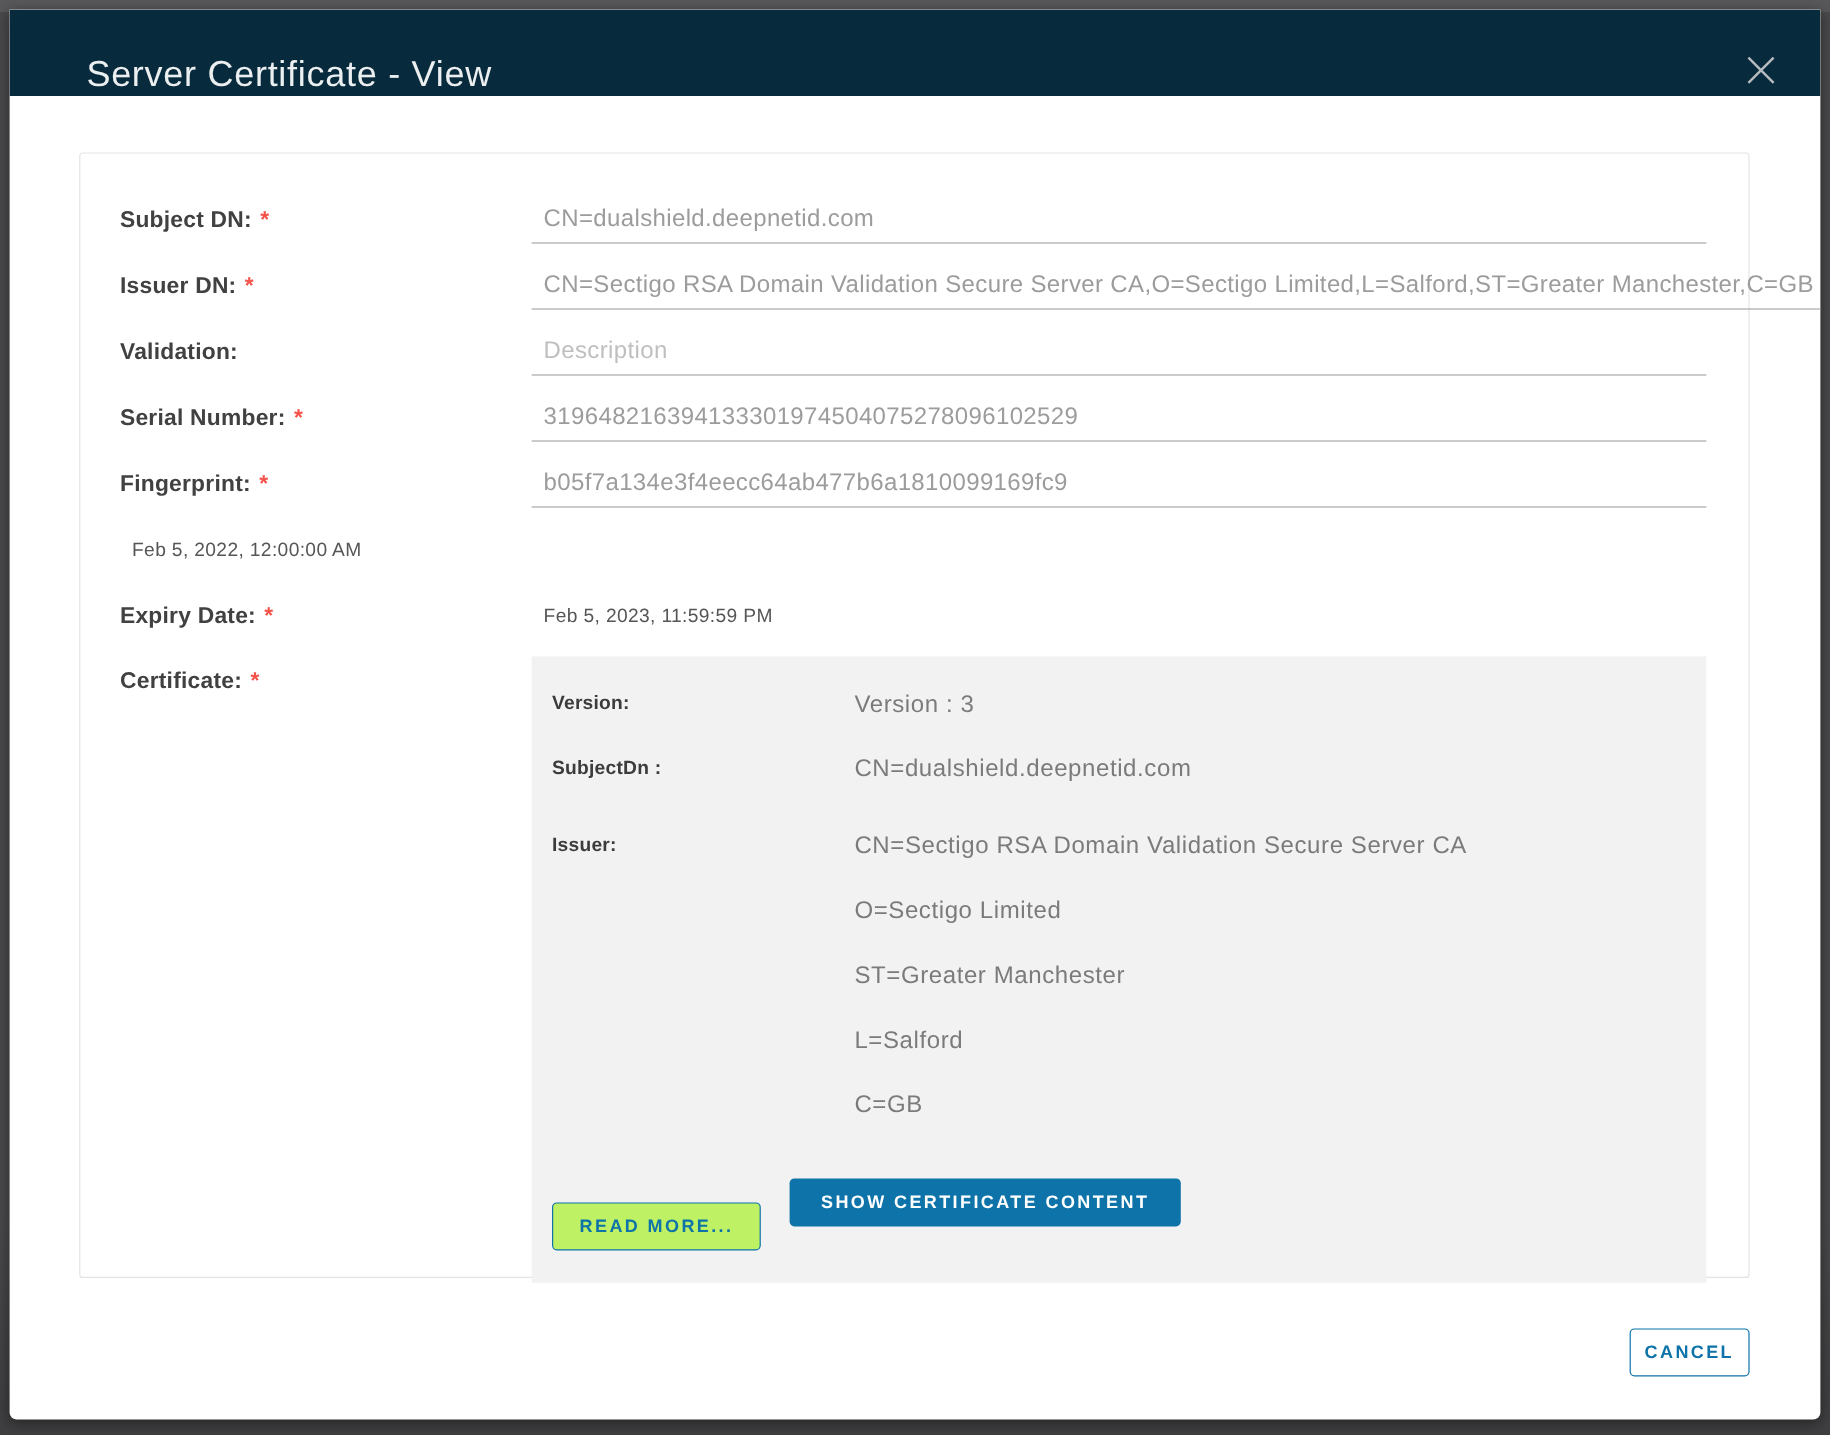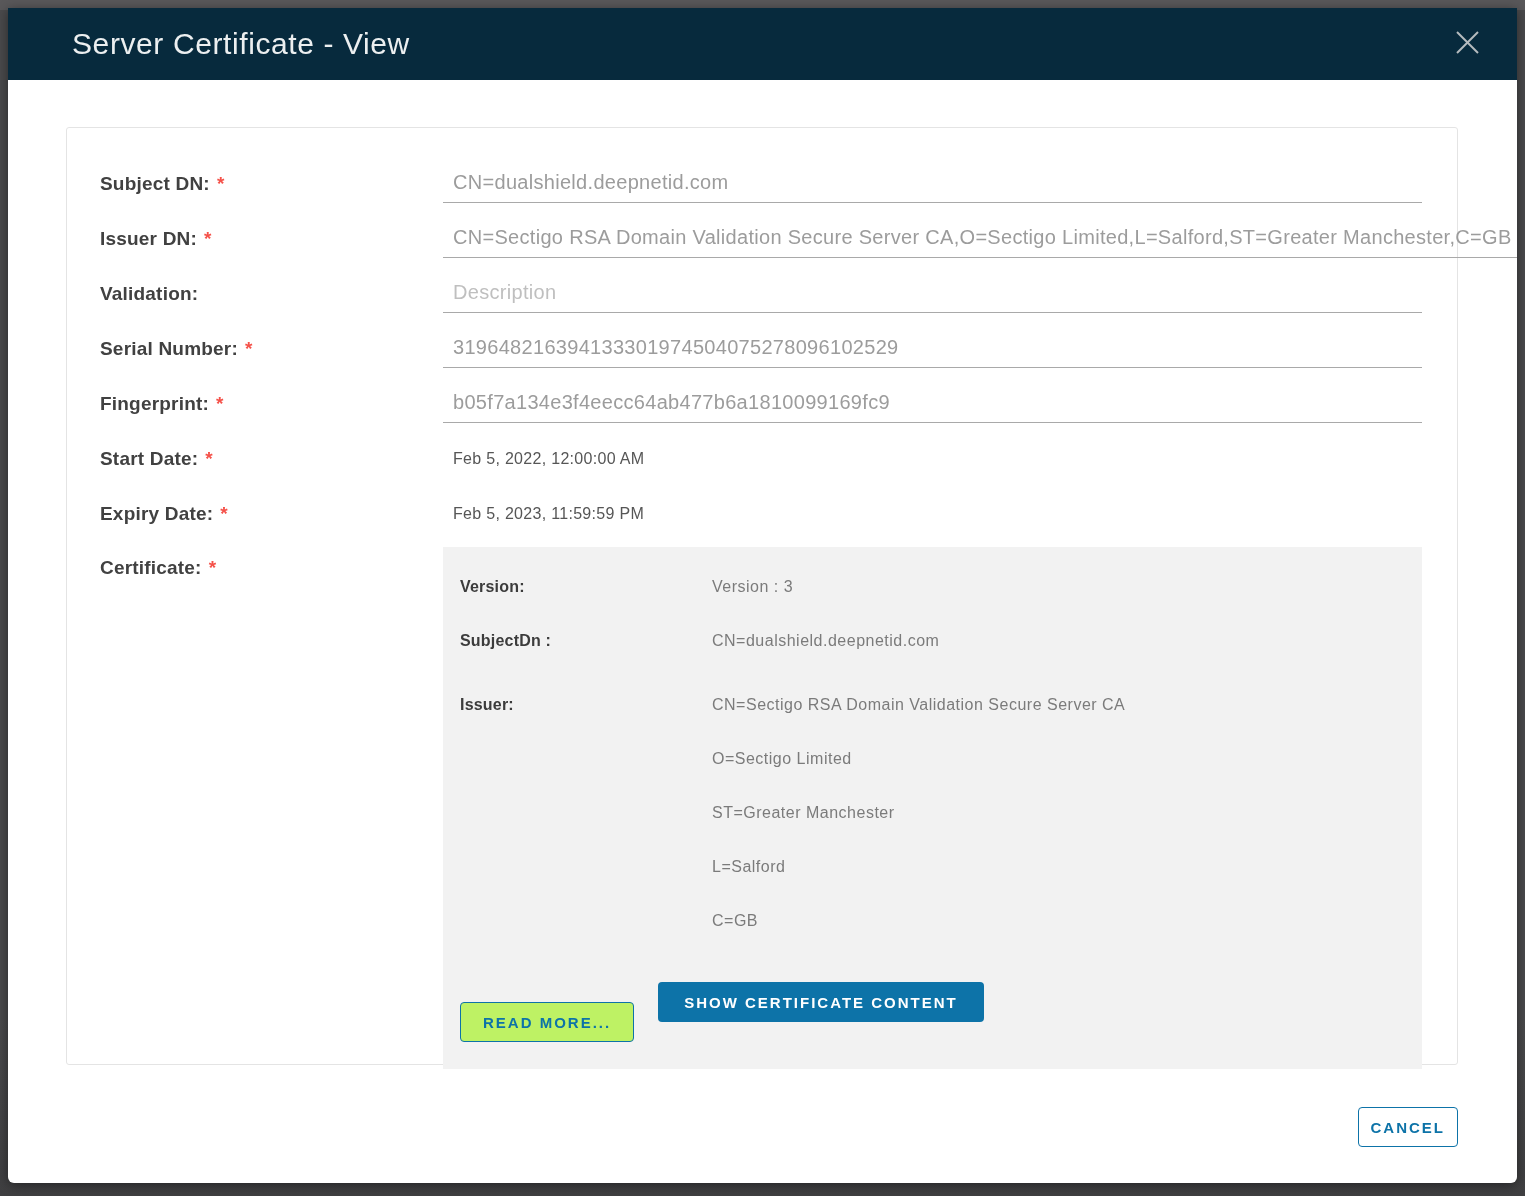--- a/index.html
+++ b/index.html
@@ -17,7 +17,7 @@
   }
   .modal-header {
     height:72px; background:var(--header-bg,#072a3d);
-    display:flex; align-items:center; padding:0 30px 0 64px;
+    display:flex; align-items:flex-end; padding:0 30px 0 64px;
   }
   .modal-title {
     color:#eceff0; font-size:30px; font-weight:300; letter-spacing:.6px;

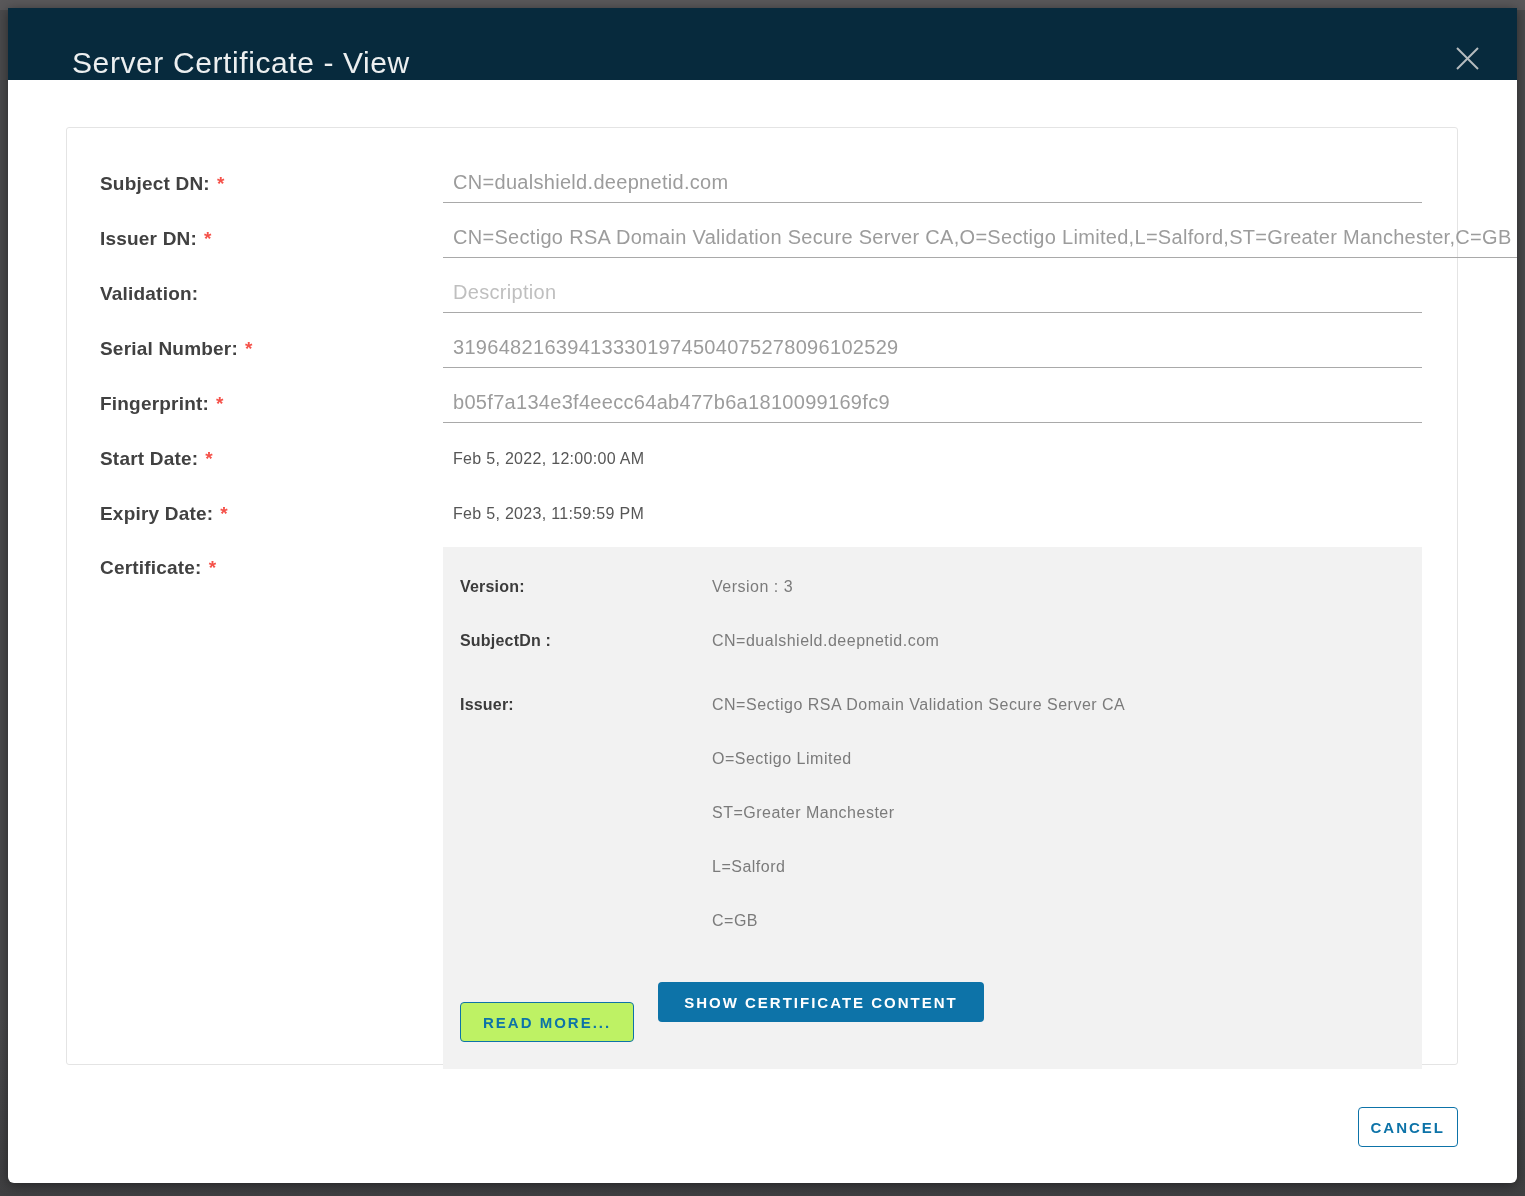--- a/index.html
+++ b/index.html
@@ -144,7 +144,6 @@
           </div>
         </div>
         <div class="form-row">
-          <div class="field-label"><span>Start Date:</span><span class="asterisk">*</span></div>
           <div class="field-control">
             <div class="static-value">Feb 5, 2022, 12:00:00 AM</div>
           </div>

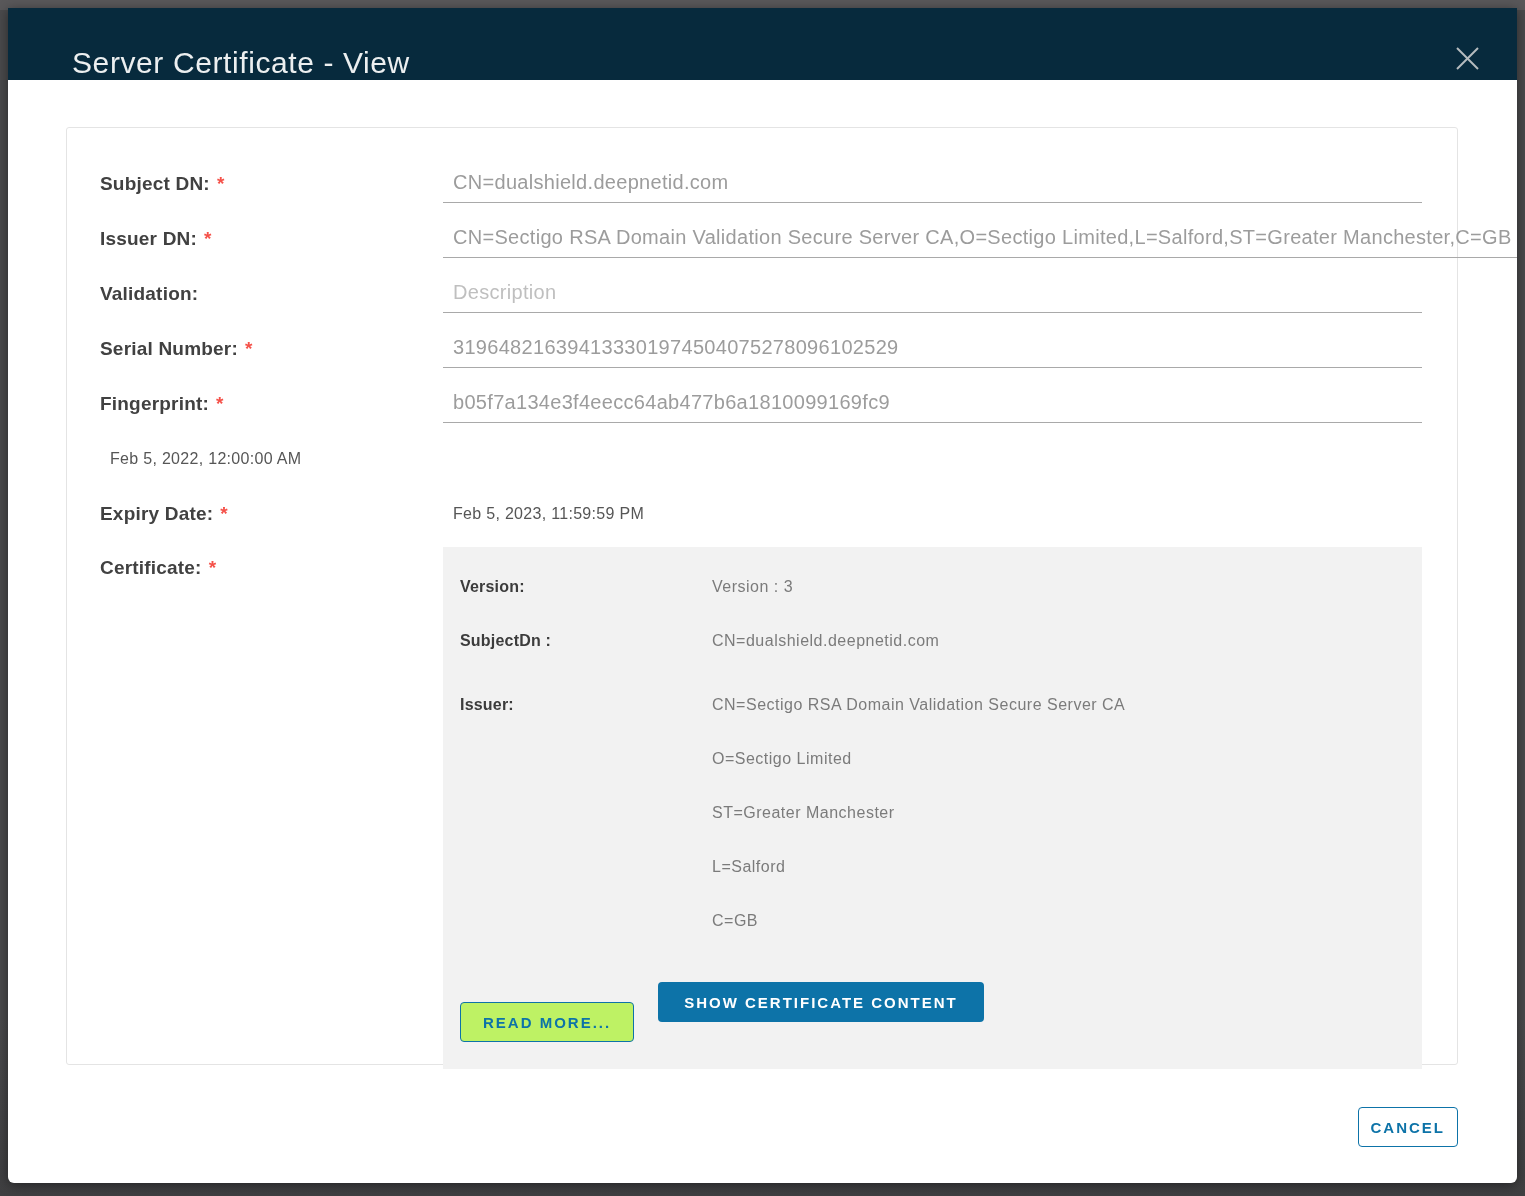--- a/index.html
+++ b/index.html
@@ -61,7 +61,7 @@
     font-size:16px; font-weight:600; color:#3c3c3c; line-height:54px; letter-spacing:.2px;
   }
   .cert-lines div {
-    font-size:16px; color:#7b7b7b; line-height:54px; letter-spacing:.5px;
+    font-size:20px; color:#7b7b7b; line-height:54px; letter-spacing:.5px;
     white-space:nowrap; overflow:hidden;
   }
   .box-buttons { display:flex; gap:24px; margin-top:14px; align-items:center; }

